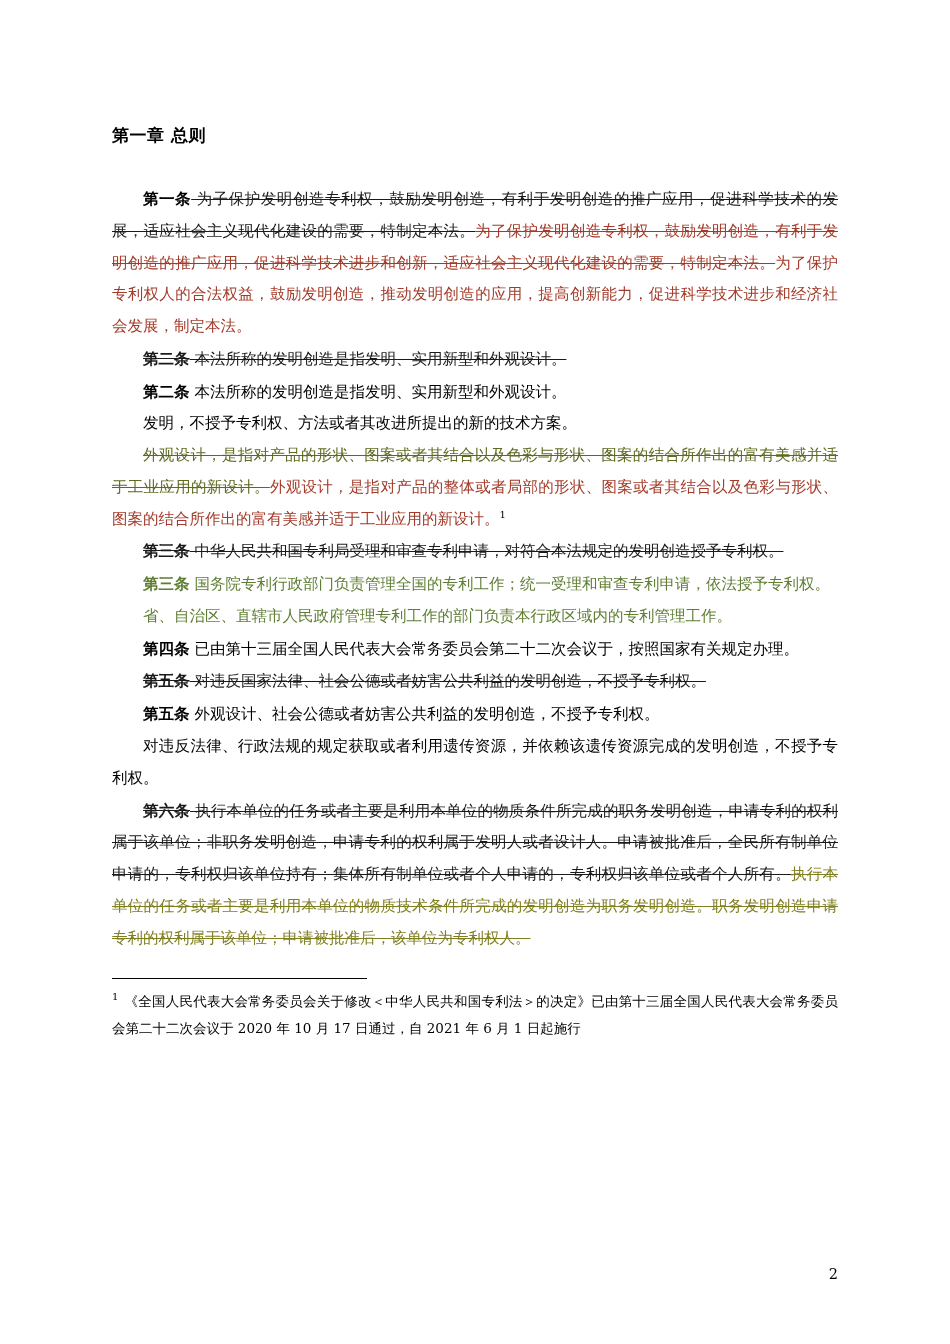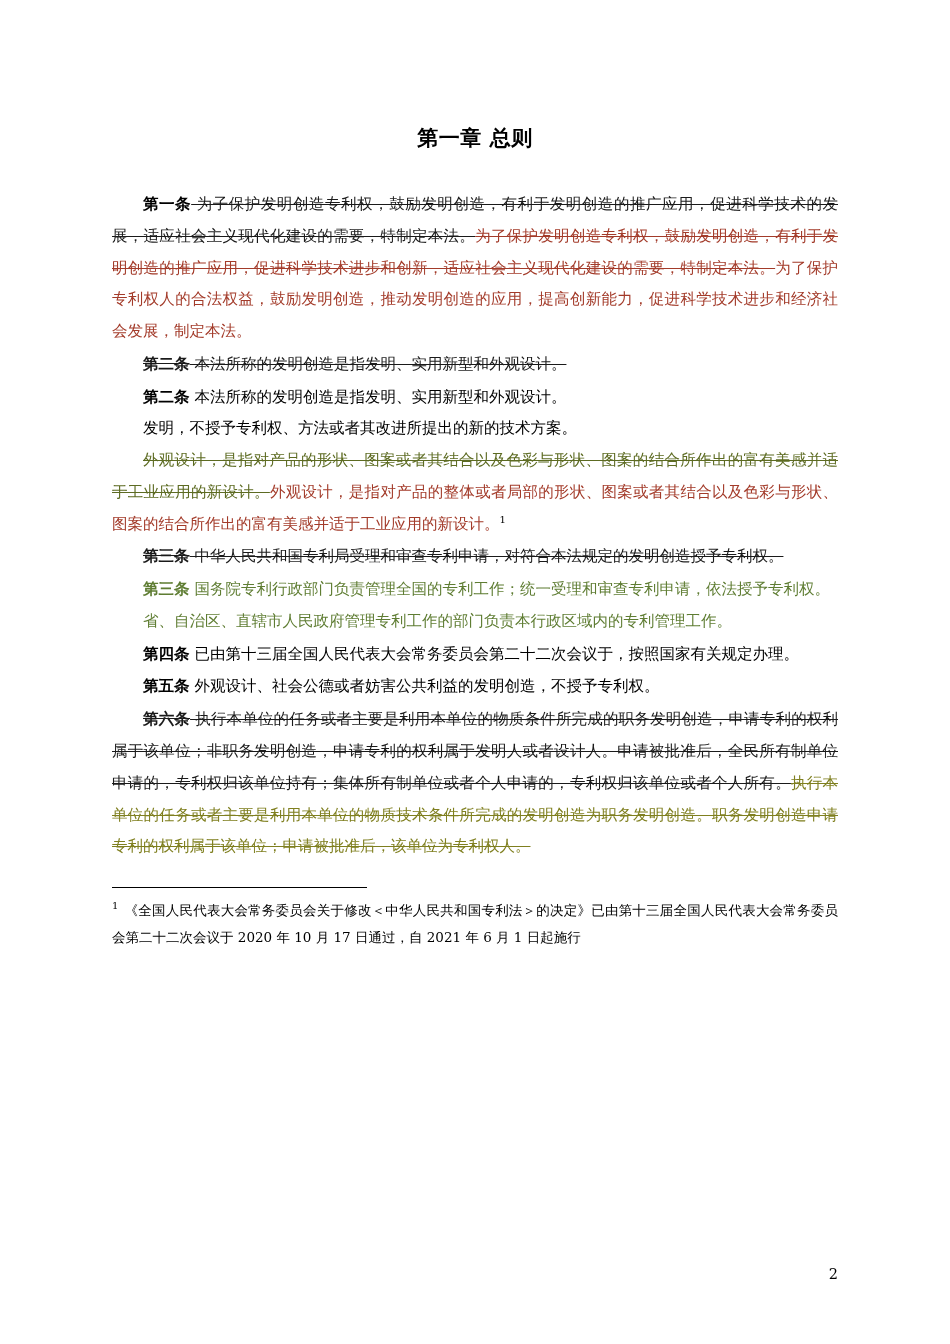--- a/index.html
+++ b/index.html
@@ -20,9 +20,8 @@
     overflow: hidden;
   }
   .doc-title {
-    text-align: center;
     font-weight: bold;
-    font-size: 21px;
+    font-size: 17px;
     letter-spacing: 0.5px;
     margin: 14px 0 36px 0;
     color: #000;

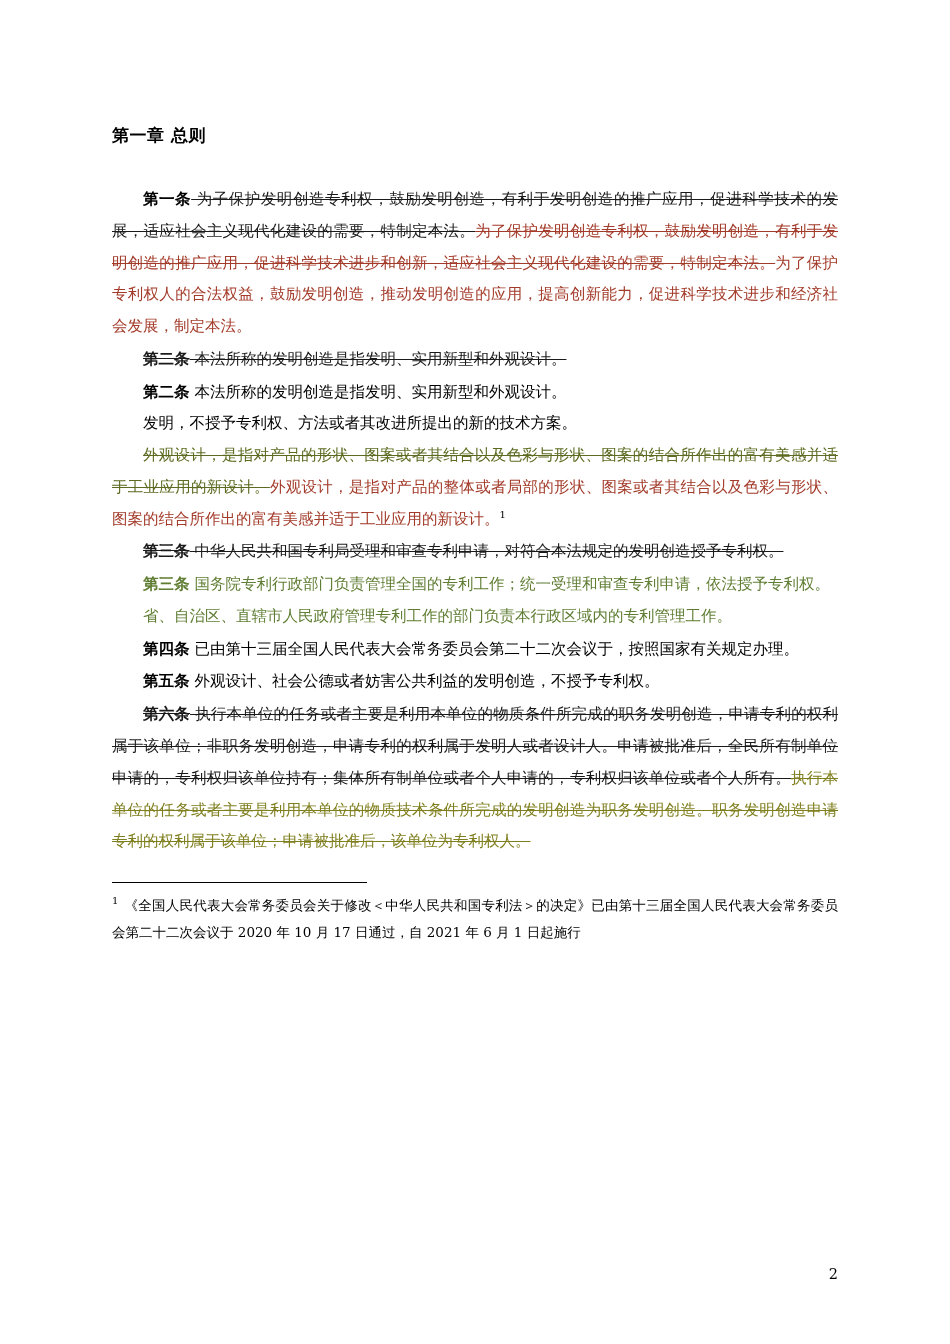--- a/index.html
+++ b/index.html
@@ -146,6 +146,9 @@
       <span class="art">第四条</span><span class="normal">  已由第十三届全国人民代表大会常务委员会第二十二次会议于，按照国家有关规定办理。</span>
     </p>
 
+    <p class="para indent">
+      <span class="art del-black">第五条</span><span class="del-black">  对违反国家法律、社会公德或者妨害公共利益的发明创造，不授予专利权。</span>
+    </p>
 
     <p class="para indent">
       <span class="art">第五条</span><span class="normal">  外观设计、社会公德或者妨害公共利益的发明创造，不授予专利权。</span>

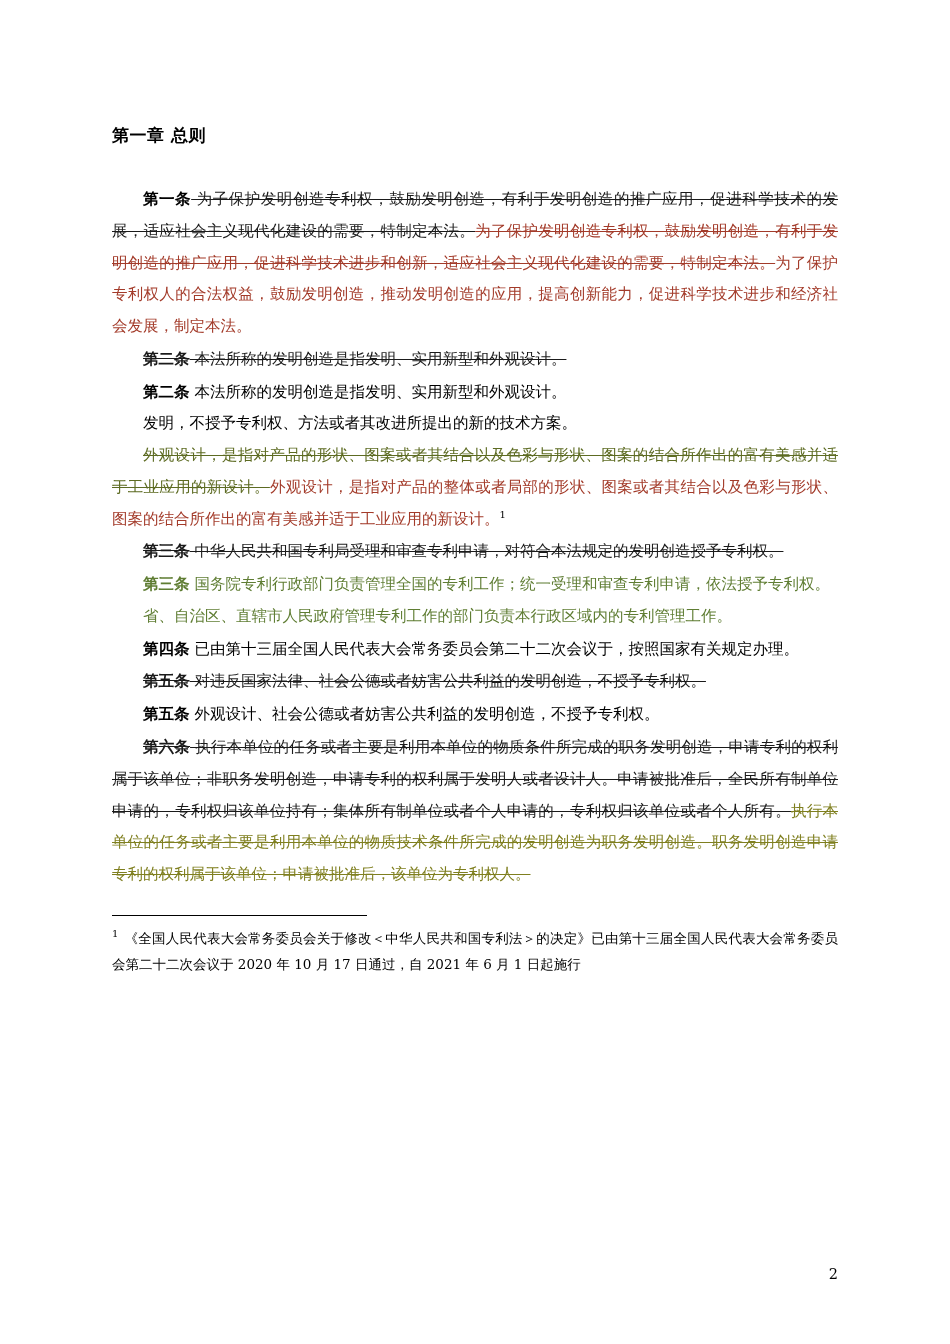--- a/index.html
+++ b/index.html
@@ -154,6 +154,9 @@
       <span class="art">第五条</span><span class="normal">  外观设计、社会公德或者妨害公共利益的发明创造，不授予专利权。</span>
     </p>
 
+    <p class="para indent">
+      <span class="normal">对违反法律、行政法规的规定获取或者利用遗传资源，并依赖该遗传资源完成的发明创造，不授予专利权。</span>
+    </p>
 
     <p class="para indent">
       <span class="art del-black">第六条</span><span class="del-black">   执行本单位的任务或者主要是利用本单位的物质条件所完成的职务发明创造，申请专利的权利属于该单位；非职务发明创造，申请专利的权利属于发明人或者设计人。申请被批准后，全民所有制单位申请的，专利权归该单位持有；集体所有制单位或者个人申请的，专利权归该单位或者个人所有。</span><span class="del">执行本单位的任务或者主要是利用本单位的物质技术条件所完成的发明创造为职务发明创造。职务发明创造申请专利的权利属于该单位；申请被批准后，该单位为专利权人。</span>

